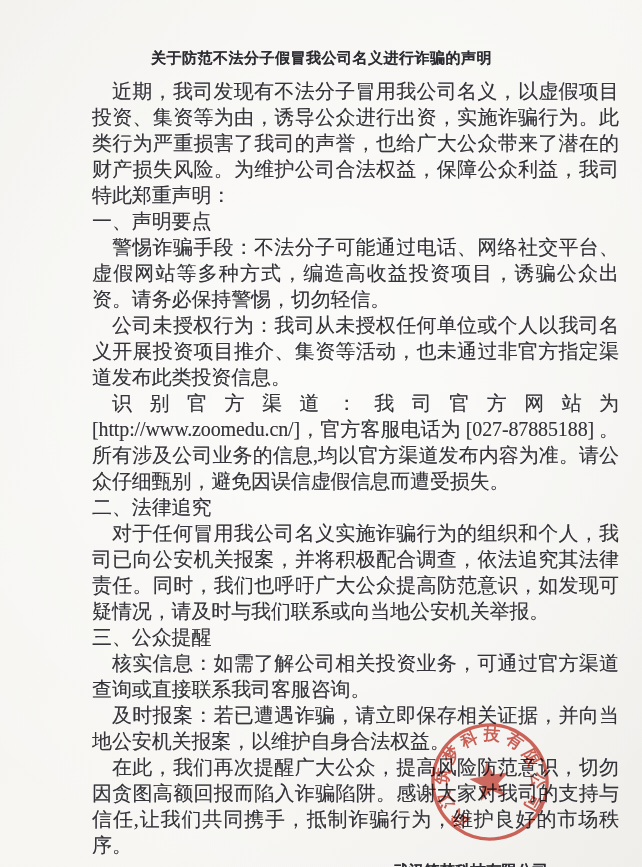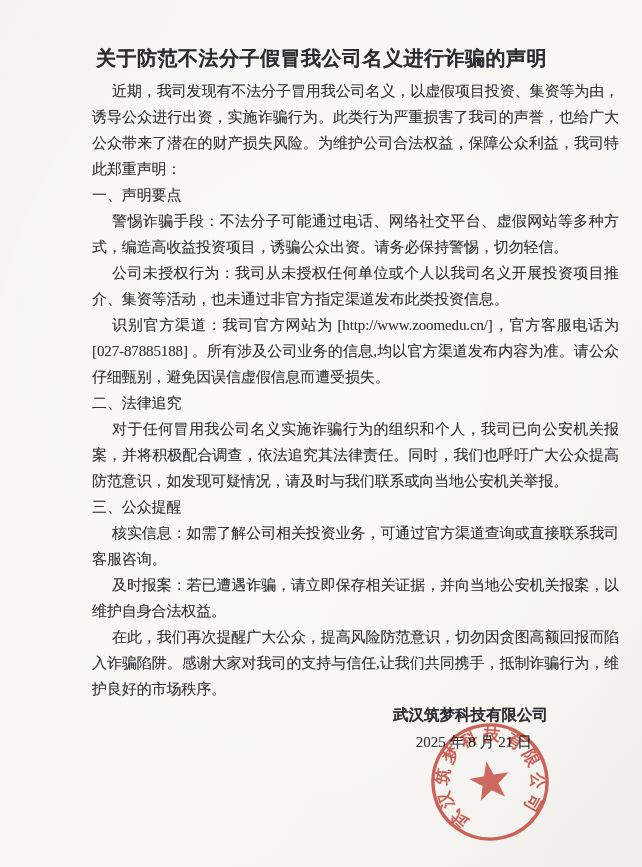--- a/index.html
+++ b/index.html
@@ -22,7 +22,7 @@
     width: 527px;
   }
   .doc-title {
-    font-size: 20px;
+    font-size: 15px;
     font-weight: bold;
     letter-spacing: 0.5px;
     text-align: center;

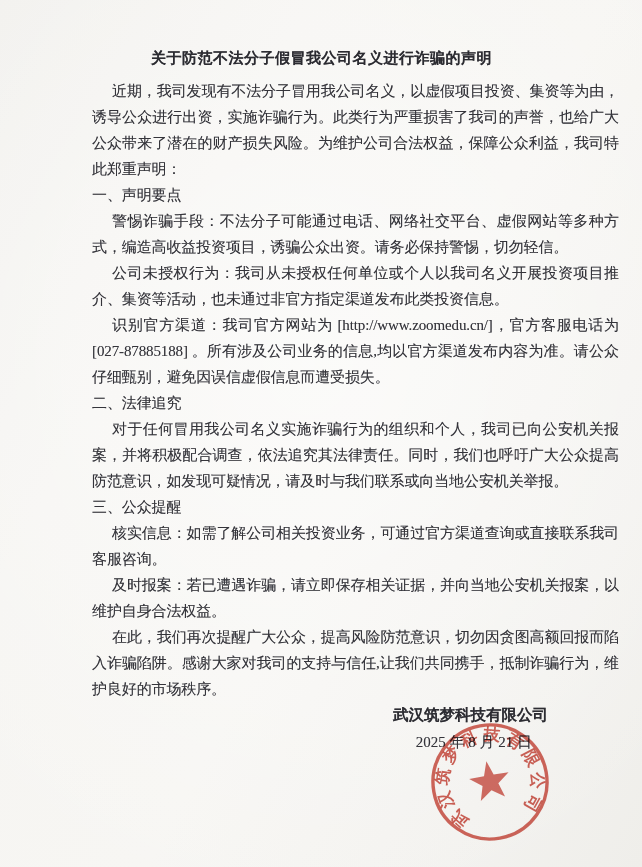--- a/index.html
+++ b/index.html
@@ -34,7 +34,7 @@
   }
   .doc-body p {
     margin: 0;
-    font-size: 15px;
+    font-size: 20px;
     line-height: 26px;
     letter-spacing: -0.12px;
     text-align: justify;

